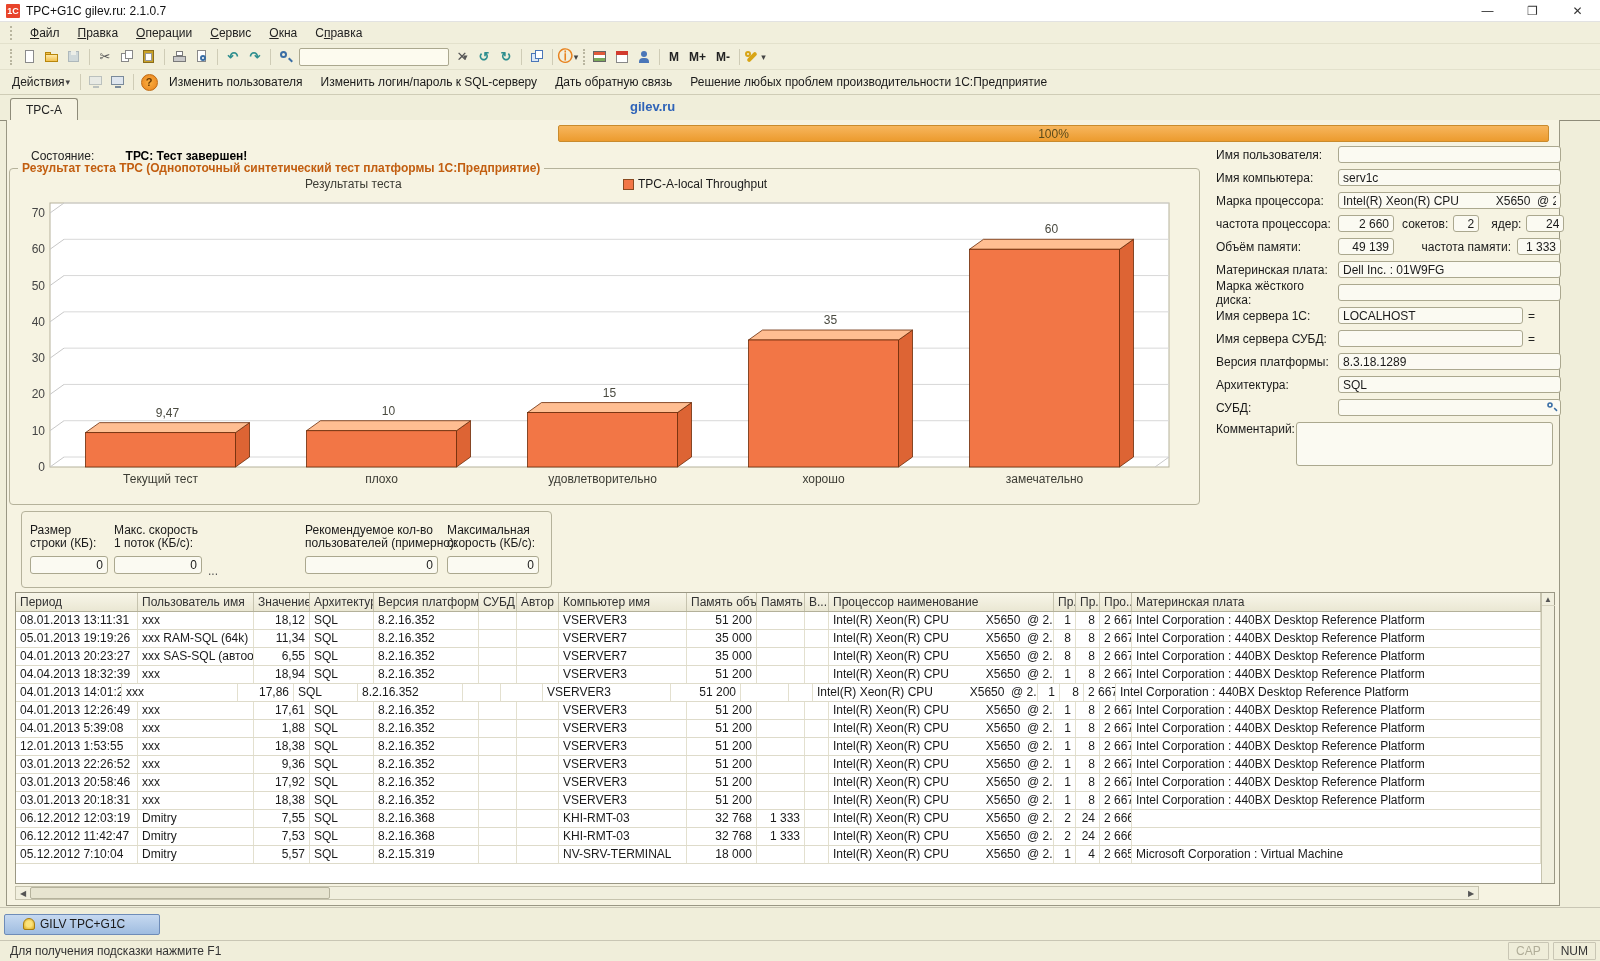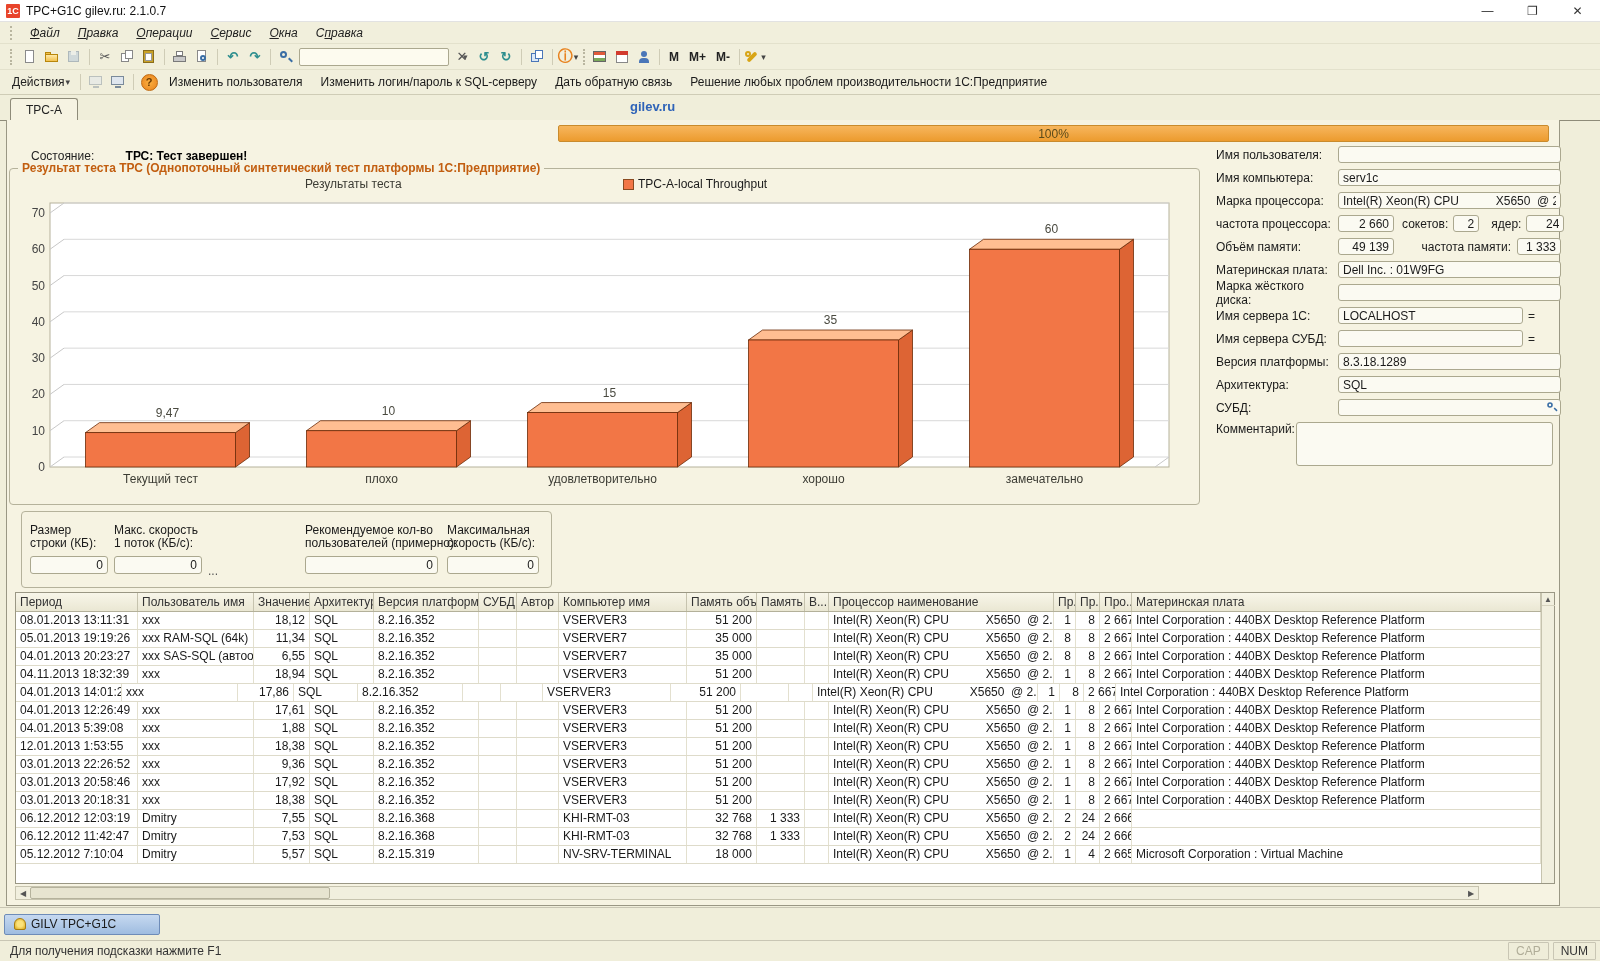--- a/index.html
+++ b/index.html
@@ -14,7 +14,7 @@
   .win-controls span { width:45px; display:flex; align-items:center; justify-content:center; font-size:12px; color:#333; }
 
   
-  .menubar { height:22px; background:#F1EFDC; display:flex; align-items:center; padding-left:10px; border-bottom:1px solid #E3E1CC;font-style:italic; }
+  .menubar { height:22px; background:#F1EFDC; display:flex; align-items:center; padding-left:10px; border-bottom:1px solid #E3E1CC; }
   .menubar .grip { width:3px; height:14px; border-left:2px dotted #b9b6a0; margin-right:8px; }
   .menu-item { padding:2px 9px; color:#222; }
   .menu-item u { text-decoration:underline; }

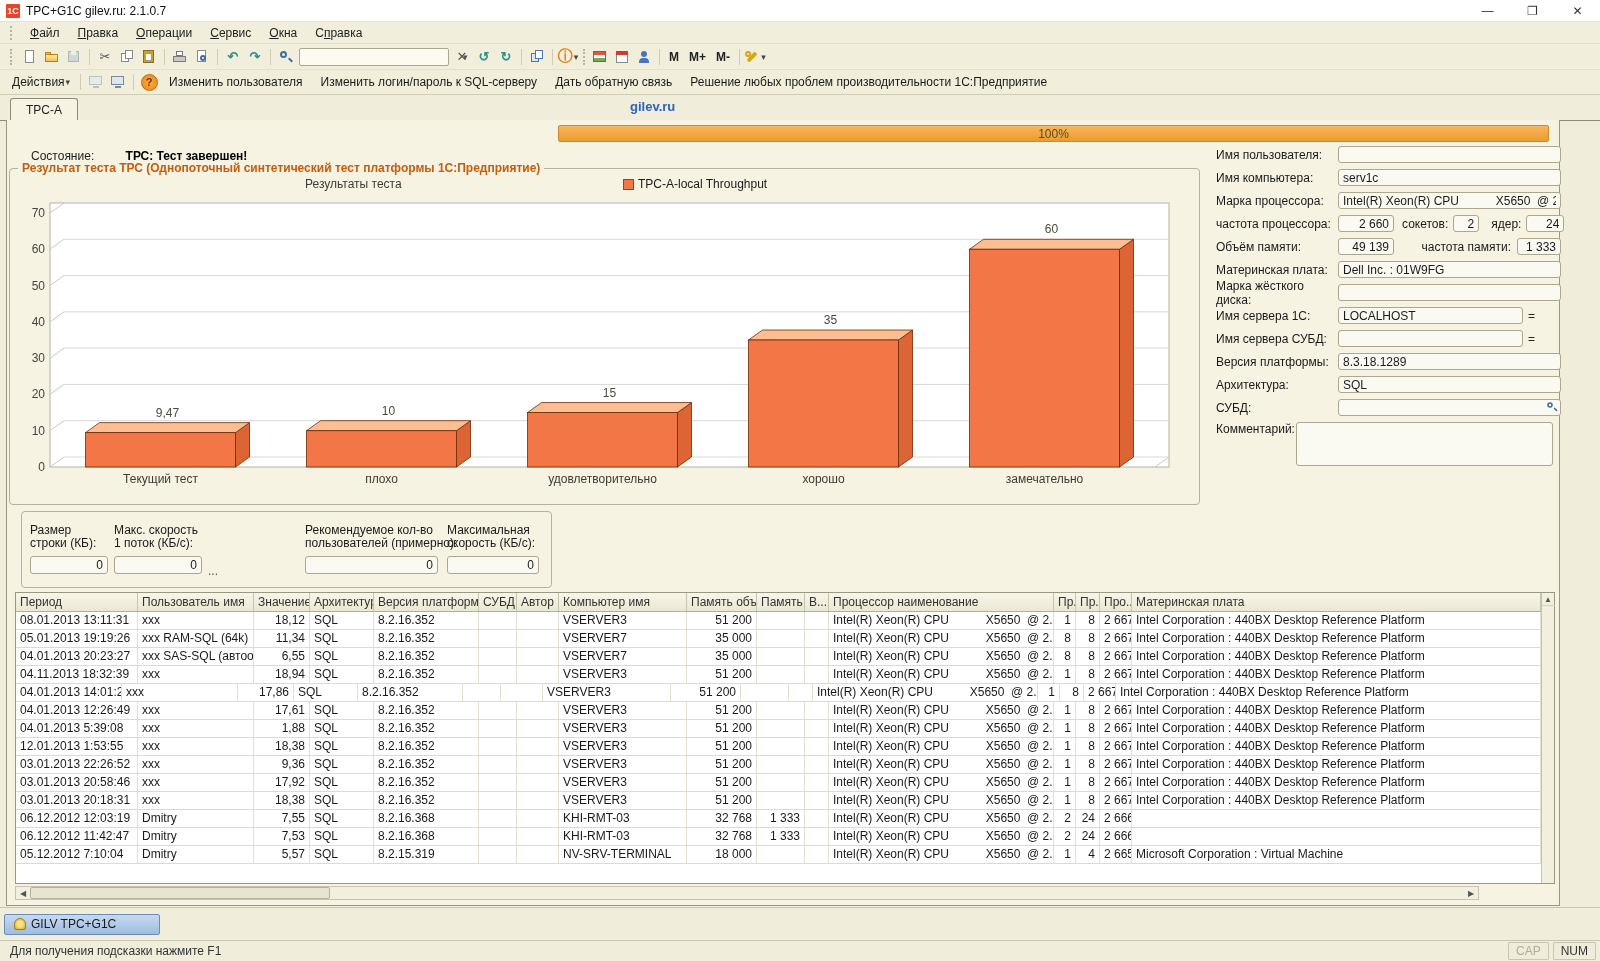--- a/index.html
+++ b/index.html
@@ -538,7 +538,7 @@
               <div class="td" style="flex: 1 1 0%;">Intel Corporation : 440BX Desktop Reference Platform</div>
             </div>
             <div class="tr">
-              <div class="td" style="width: 122px;">04.11.2013 18:32:39</div>
+              <div class="td" style="width: 122px;">04.04.2013 18:32:39</div>
               <div class="td" style="width: 116px;">xxx</div>
               <div class="td right" style="width: 56px;">18,94</div>
               <div class="td" style="width: 64px;">SQL</div>

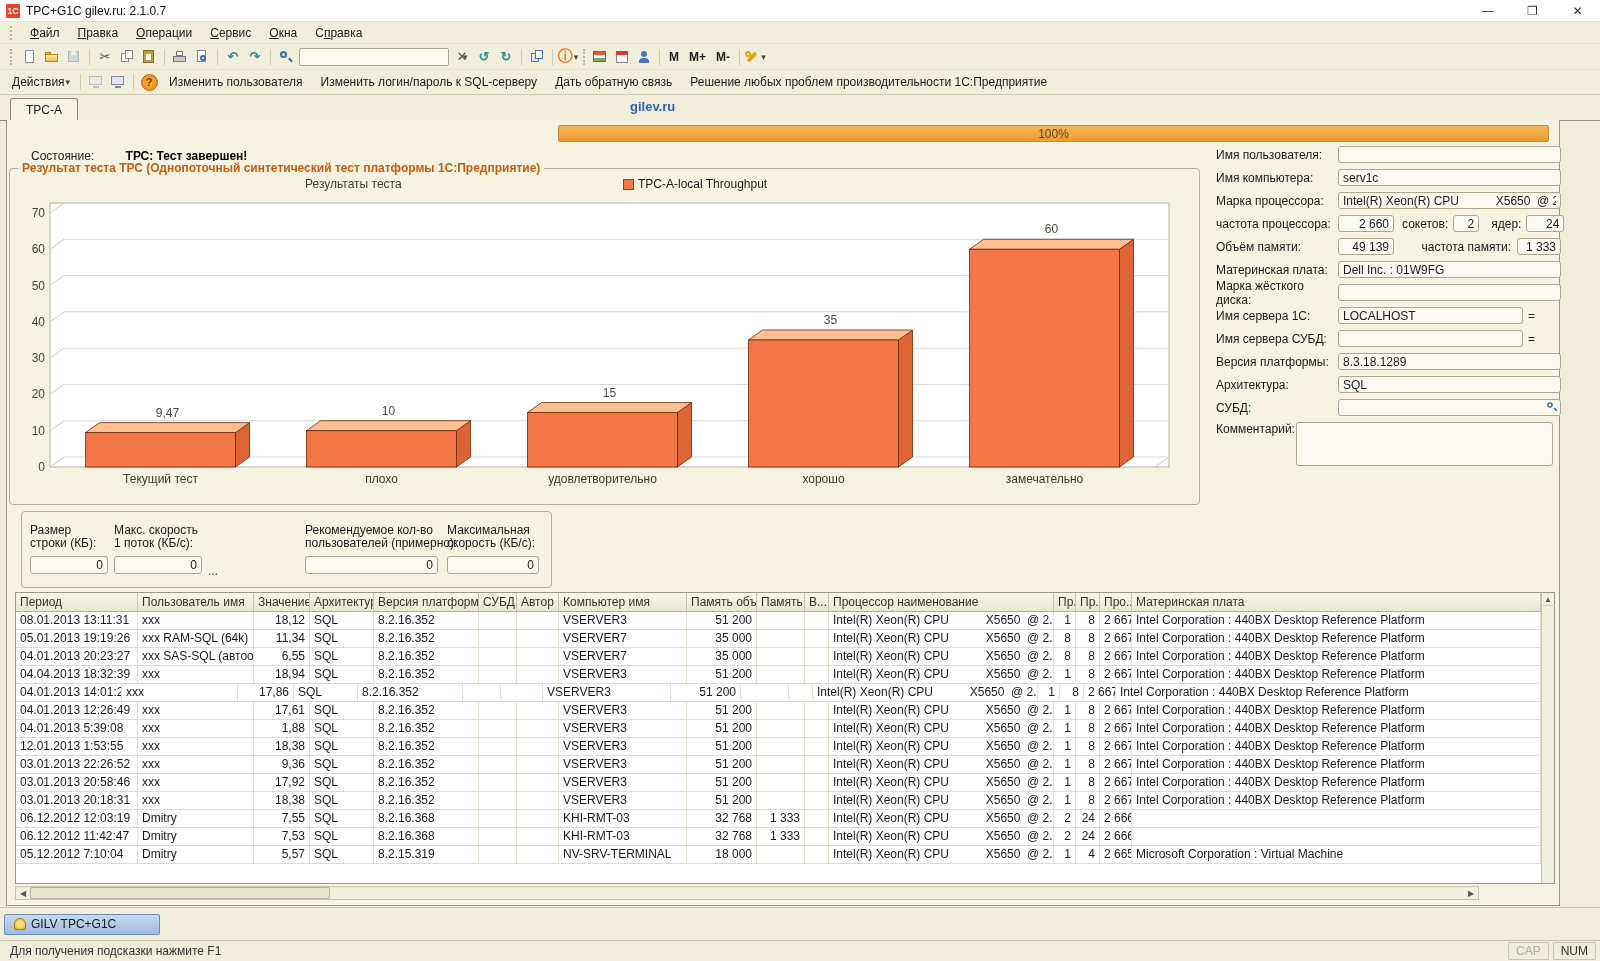--- a/index.html
+++ b/index.html
@@ -132,7 +132,7 @@
 
   
   .taskbar { position:absolute; left:0; top:907px; width:1600px; height:33px; background:#F0EEDA; border-top:1px solid #c9c6b4; display:flex; align-items:center; padding-left:4px; }
-  .task-item { height:21px; width:156px; background:linear-gradient(#C6D9F0,#9FBCE0); border:1px solid #6E8CB8; border-radius:2px; display:flex; align-items:center; padding:0 9px; color:#1a1a1a; }
+  .task-item { height:21px; width:156px; background:linear-gradient(#C6D9F0,#9FBCE0); border:1px solid #6E8CB8; border-radius:2px; display:flex; align-items:center; padding:0 18px; color:#1a1a1a; }
   .task-icon { width:12px; height:12px; margin-right:5px; background:radial-gradient(#FBE27A 40%,#D8A516); border-radius:50% 50% 2px 2px; border:1px solid #a87d10; }
   .statusbar { position:absolute; left:0; top:940px; width:1600px; height:21px; background:#F0EEDA; border-top:1px solid #c9c6b4; display:flex; align-items:center; padding:0 4px; }
   .status-hint { flex:1; color:#333; padding-left:6px; }

